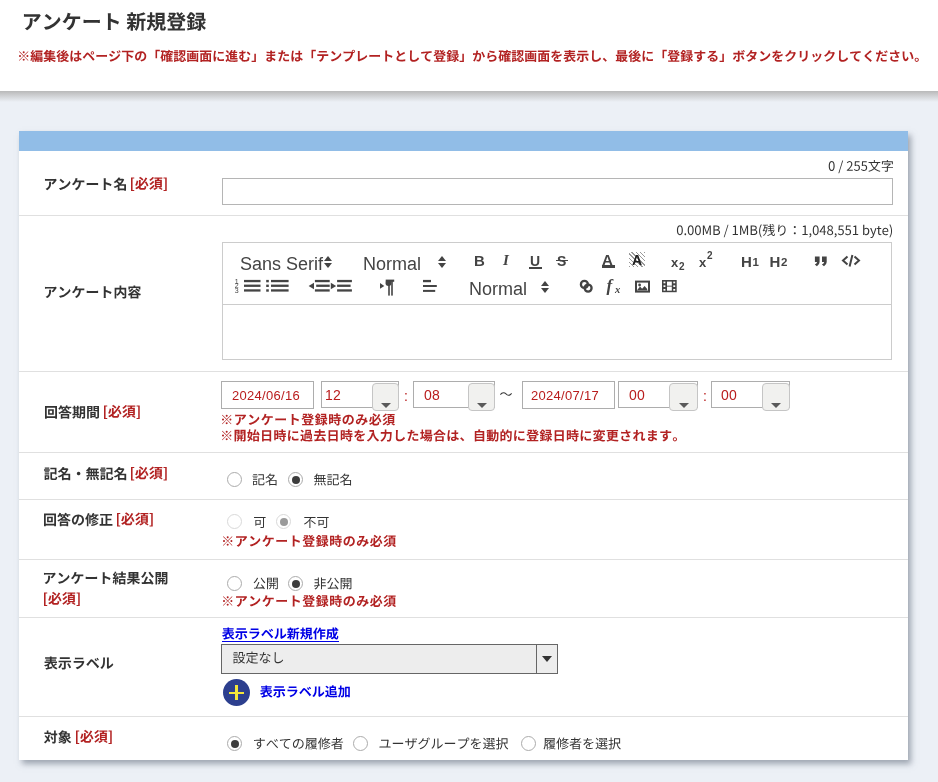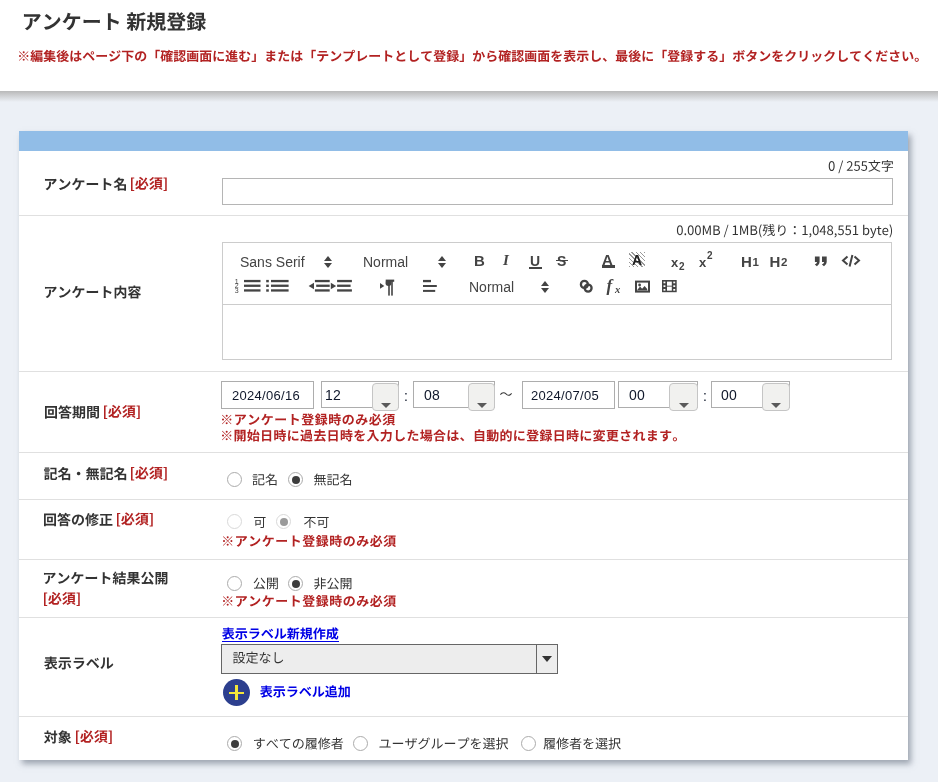--- a/index.html
+++ b/index.html
@@ -5,7 +5,7 @@
 .abs{position:absolute}
 .hr{position:absolute;left:19px;width:889px;height:1px;background:#e0e0e0}
 .num{position:absolute;font-size:13px;color:#0f172a;letter-spacing:0.3px}
-.tb{position:absolute;color:#444;font-size:14px}
+.tb{position:absolute;color:#444;font-size:18px}
 svg.txt{position:absolute;left:0;top:0}
 
 </style></head><body>

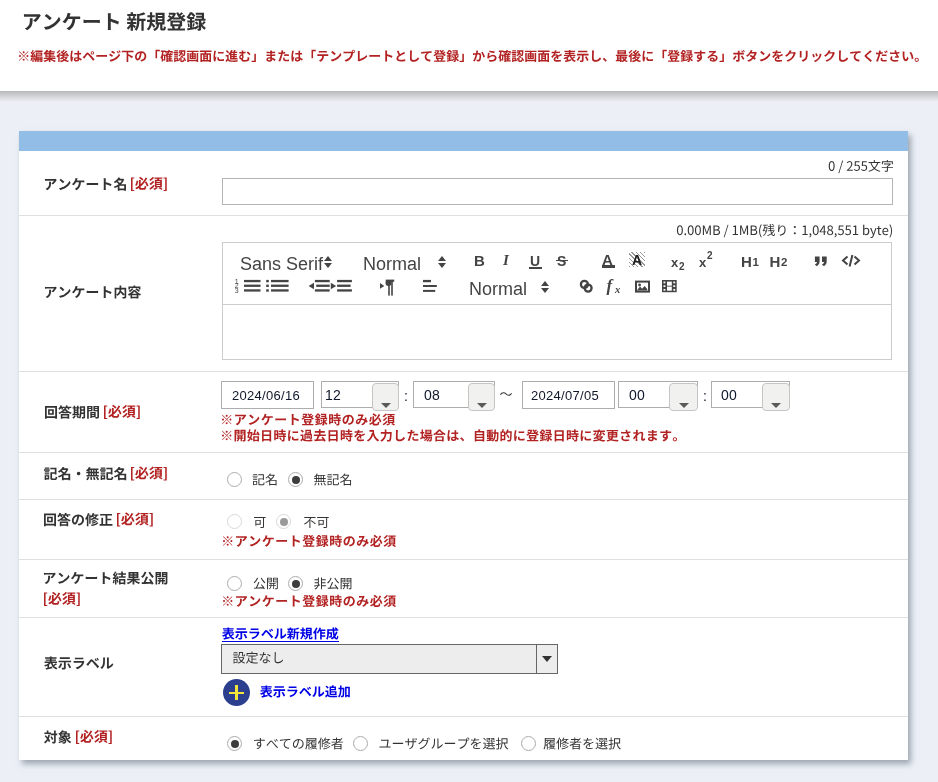--- a/index.html
+++ b/index.html
@@ -4,7 +4,7 @@
 font-family:"Liberation Sans",sans-serif;overflow:hidden}
 .abs{position:absolute}
 .hr{position:absolute;left:19px;width:889px;height:1px;background:#e0e0e0}
-.num{position:absolute;font-size:13px;color:#0f172a;letter-spacing:0.3px}
+.num{position:absolute;font-size:13px;color:#b91c1c;letter-spacing:0.3px}
 .tb{position:absolute;color:#444;font-size:18px}
 svg.txt{position:absolute;left:0;top:0}
 

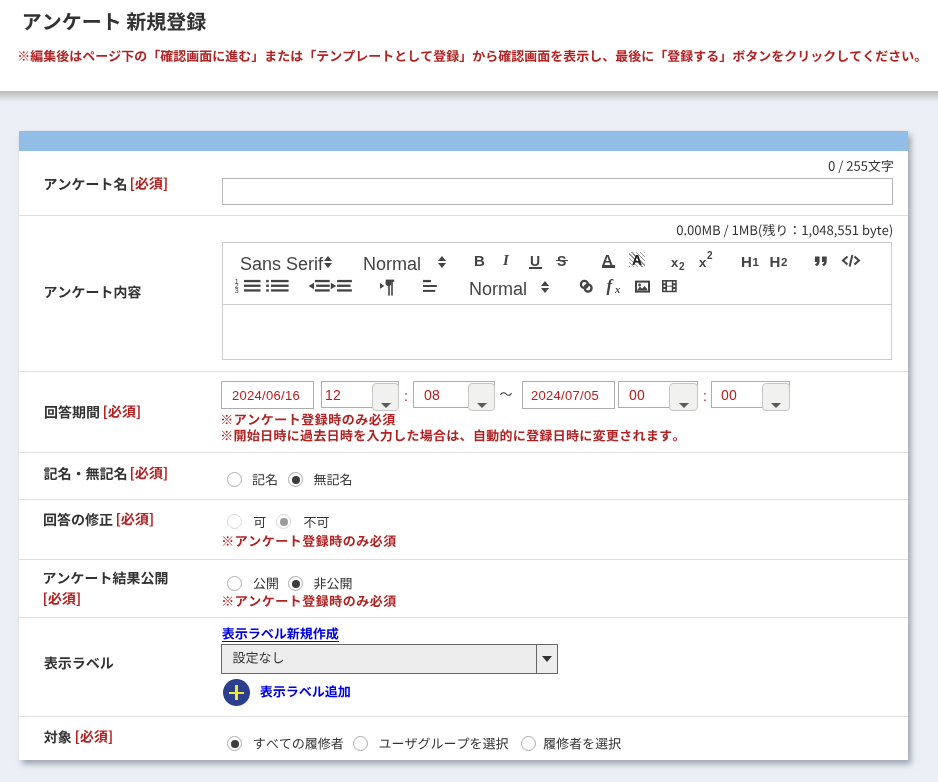--- a/index.html
+++ b/index.html
@@ -129,7 +129,7 @@
 <div style="position:absolute;left:468px;top:383px;width:27px;height:28px;border:1px solid #c5c5c5;border-radius:4px;background:#f1f1ef;box-sizing:border-box"></div>
 <span style="position:absolute;left:476.5px;top:403.0px;width:0;height:0;border-left:5px solid transparent;border-right:5px solid transparent;border-top:5.5px solid #5a5a5a"></span>
 <div style="position:absolute;left:522px;top:381px;width:93px;height:28px;border:1px solid #adadad;background:#fff;box-sizing:border-box"></div>
-<span class="num" style="left:531px;top:388px">2024/07/05</span>
+<span class="num" style="left:531px;top:388px">2024/07/17</span>
 <div style="position:absolute;left:618px;top:381px;width:80px;height:27px;border:1px solid #adadad;background:#fff;box-sizing:border-box"></div>
 <span class="num" style="left:629px;top:387px;font-size:14px">00</span>
 <div style="position:absolute;left:669px;top:383px;width:29px;height:28px;border:1px solid #c5c5c5;border-radius:4px;background:#f1f1ef;box-sizing:border-box"></div>

